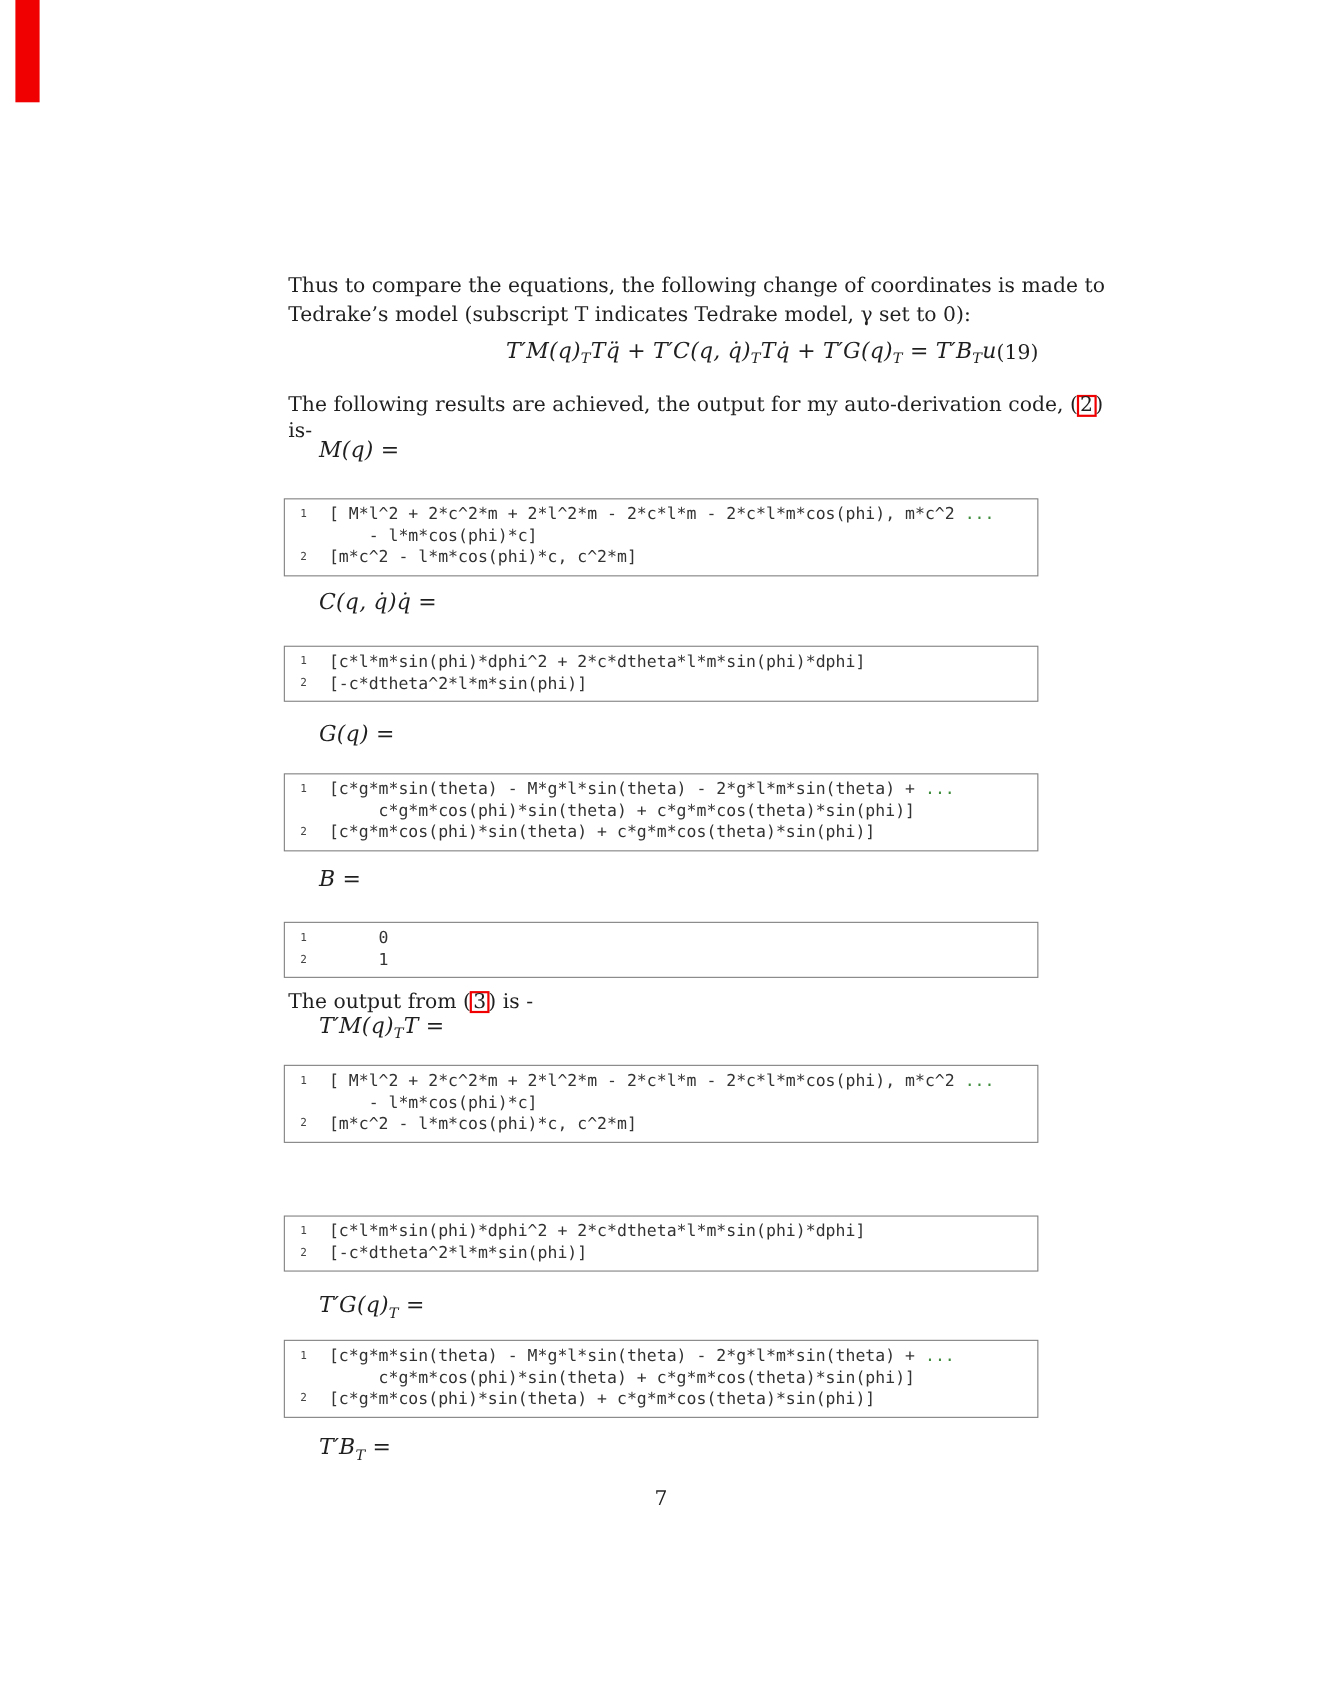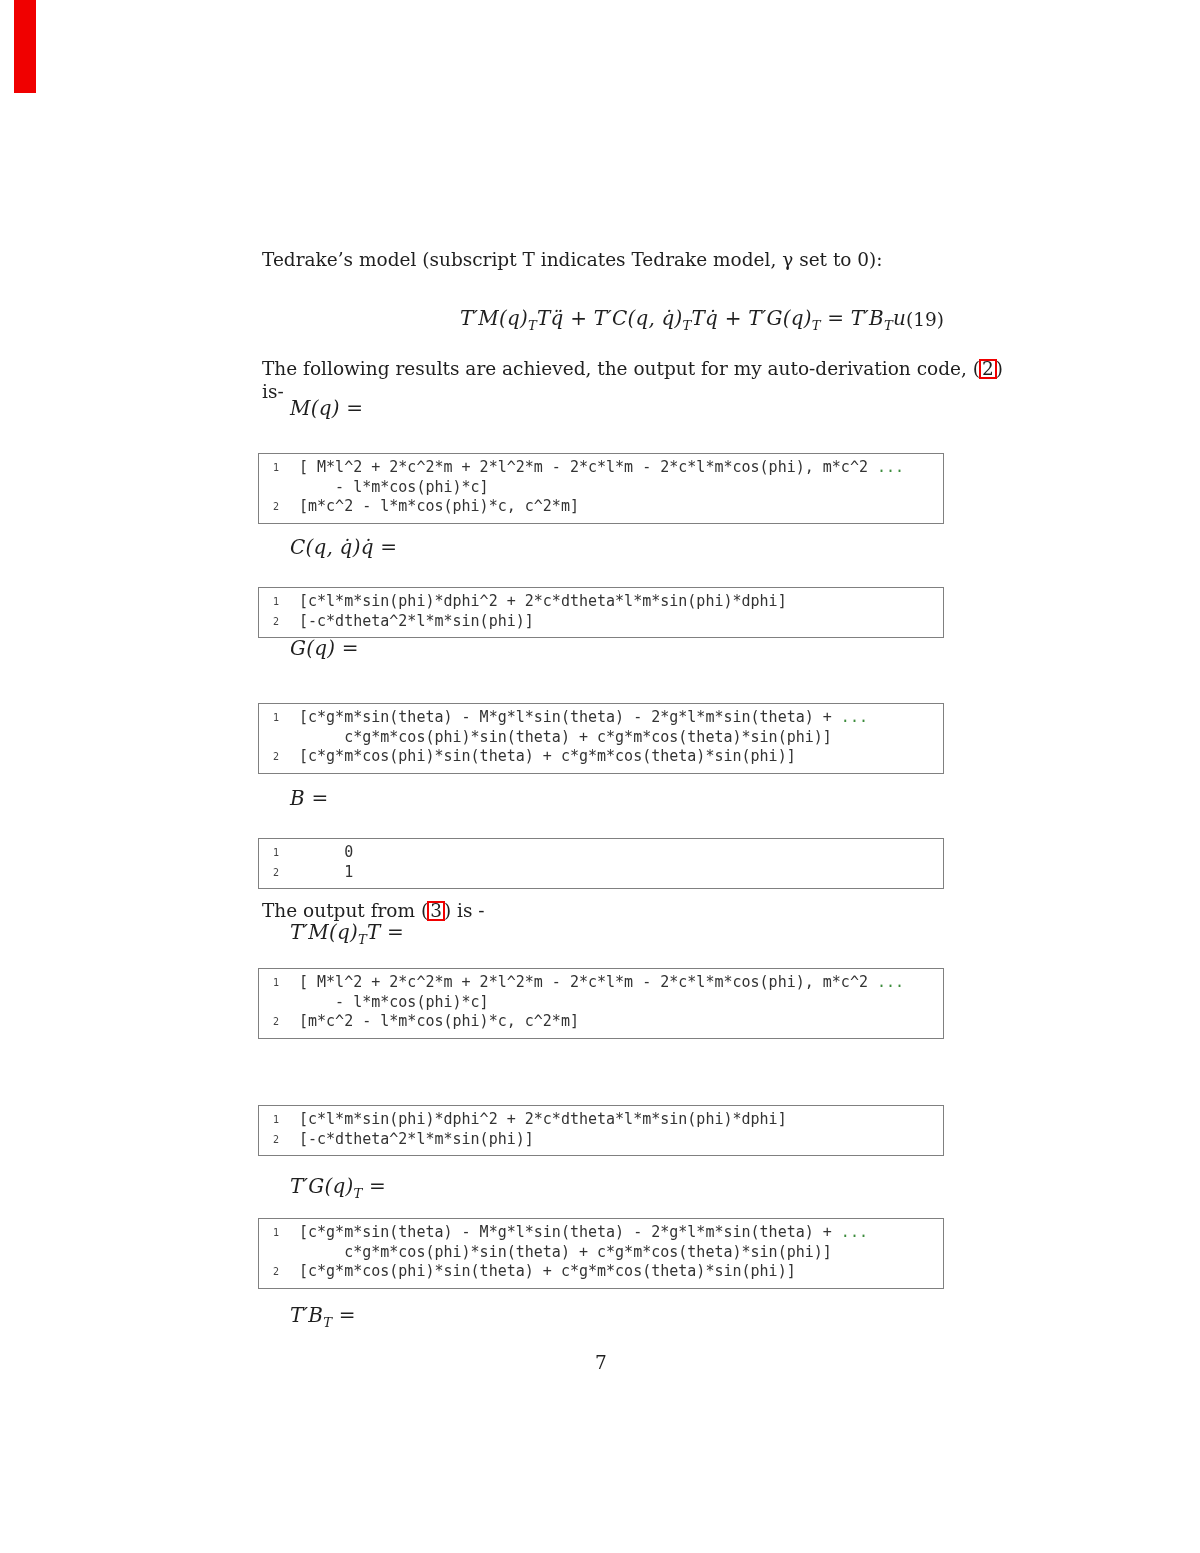--- a/index.html
+++ b/index.html
@@ -51,6 +51,7 @@
 <div class="abs redbar"></div>
 
 <div class="abs bodytext" style="top:246px;">
+  <div>Thus to compare the equations, the following change of coordinates is made to</div>
   <div>Tedrake’s model (subscript T indicates Tedrake model, γ set to 0):</div>
 </div>
 

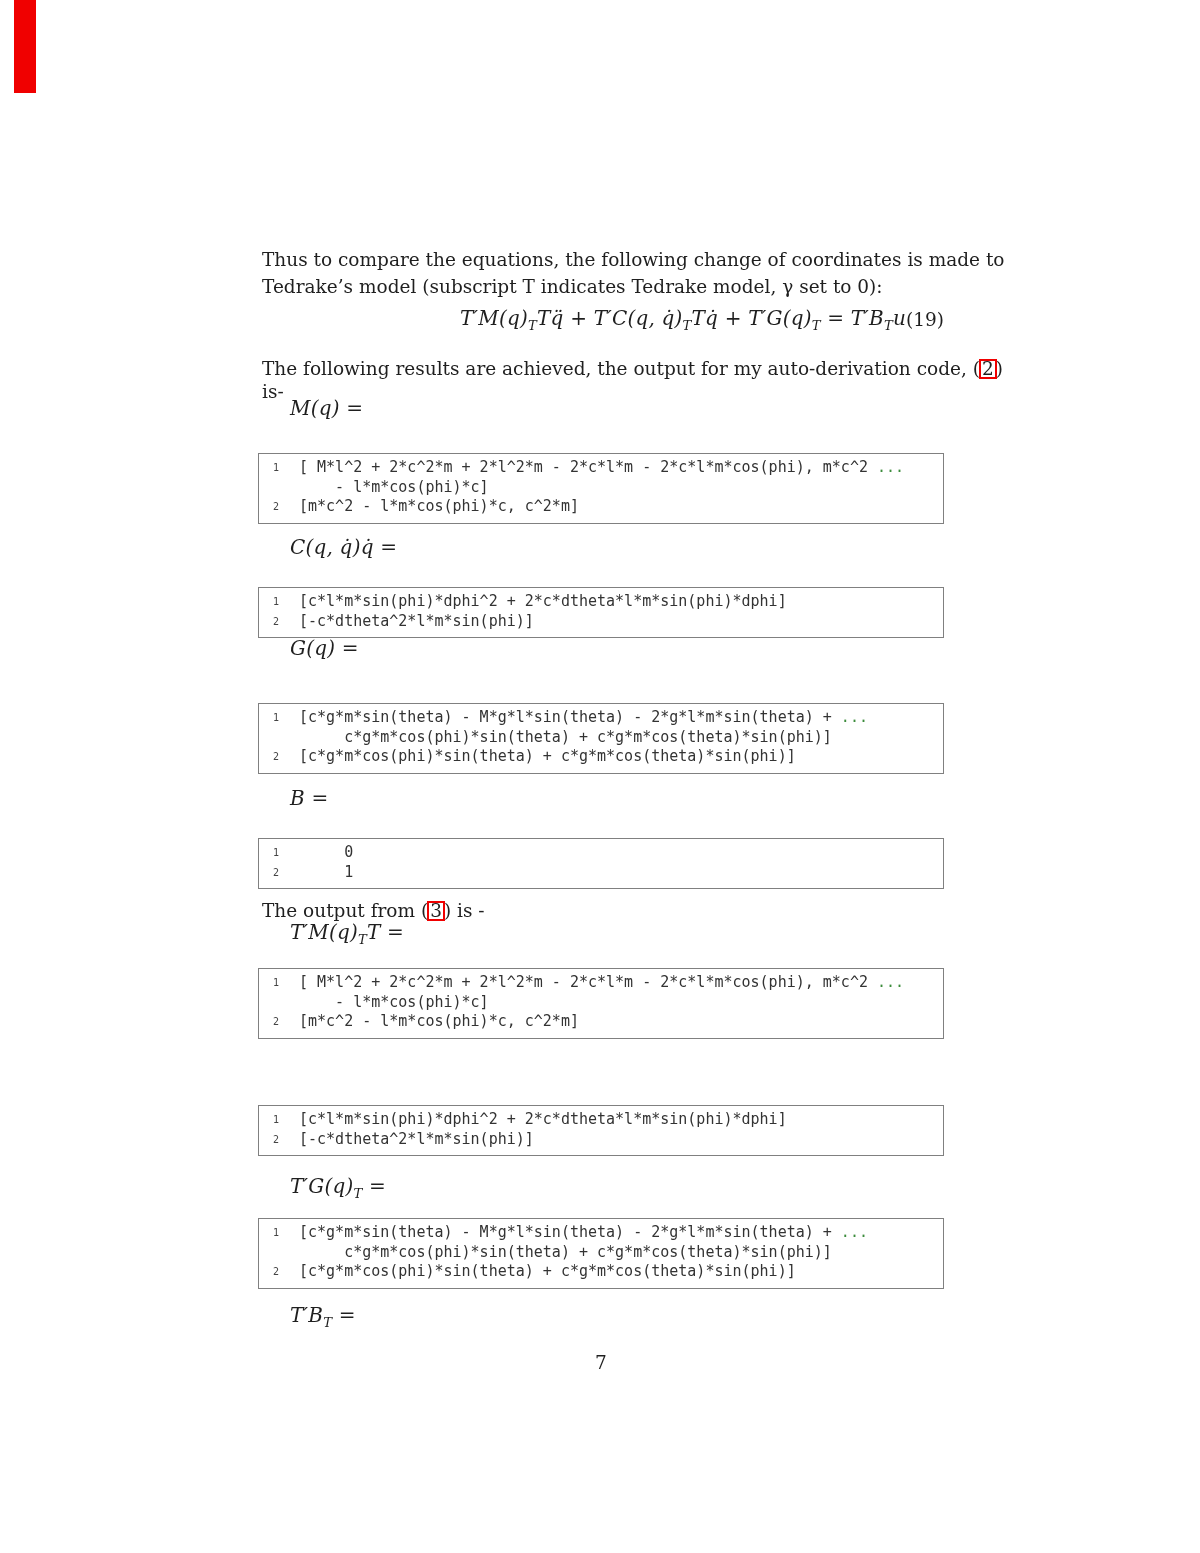--- a/index.html
+++ b/index.html
@@ -80,7 +80,7 @@
   <div class="cl"><span class="ln">2</span><span class="cd"><span>[-c*dtheta^2*l*m*sin(phi)]</span><span class="cont"></span></span></div>
 </div>
 
-<div class="abs mathlabel" style="top:636px;">G(q) =</div>
+<div class="abs mathlabel" style="top:655px;">G(q) =</div>
 
 <div class="abs codebox" style="top:703px;">
   <div class="cl"><span class="ln">1</span><span class="cd"><span>[c*g*m*sin(theta) - M*g*l*sin(theta) - 2*g*l*m*sin(theta) + </span><span class="cont">...</span></span></div>

